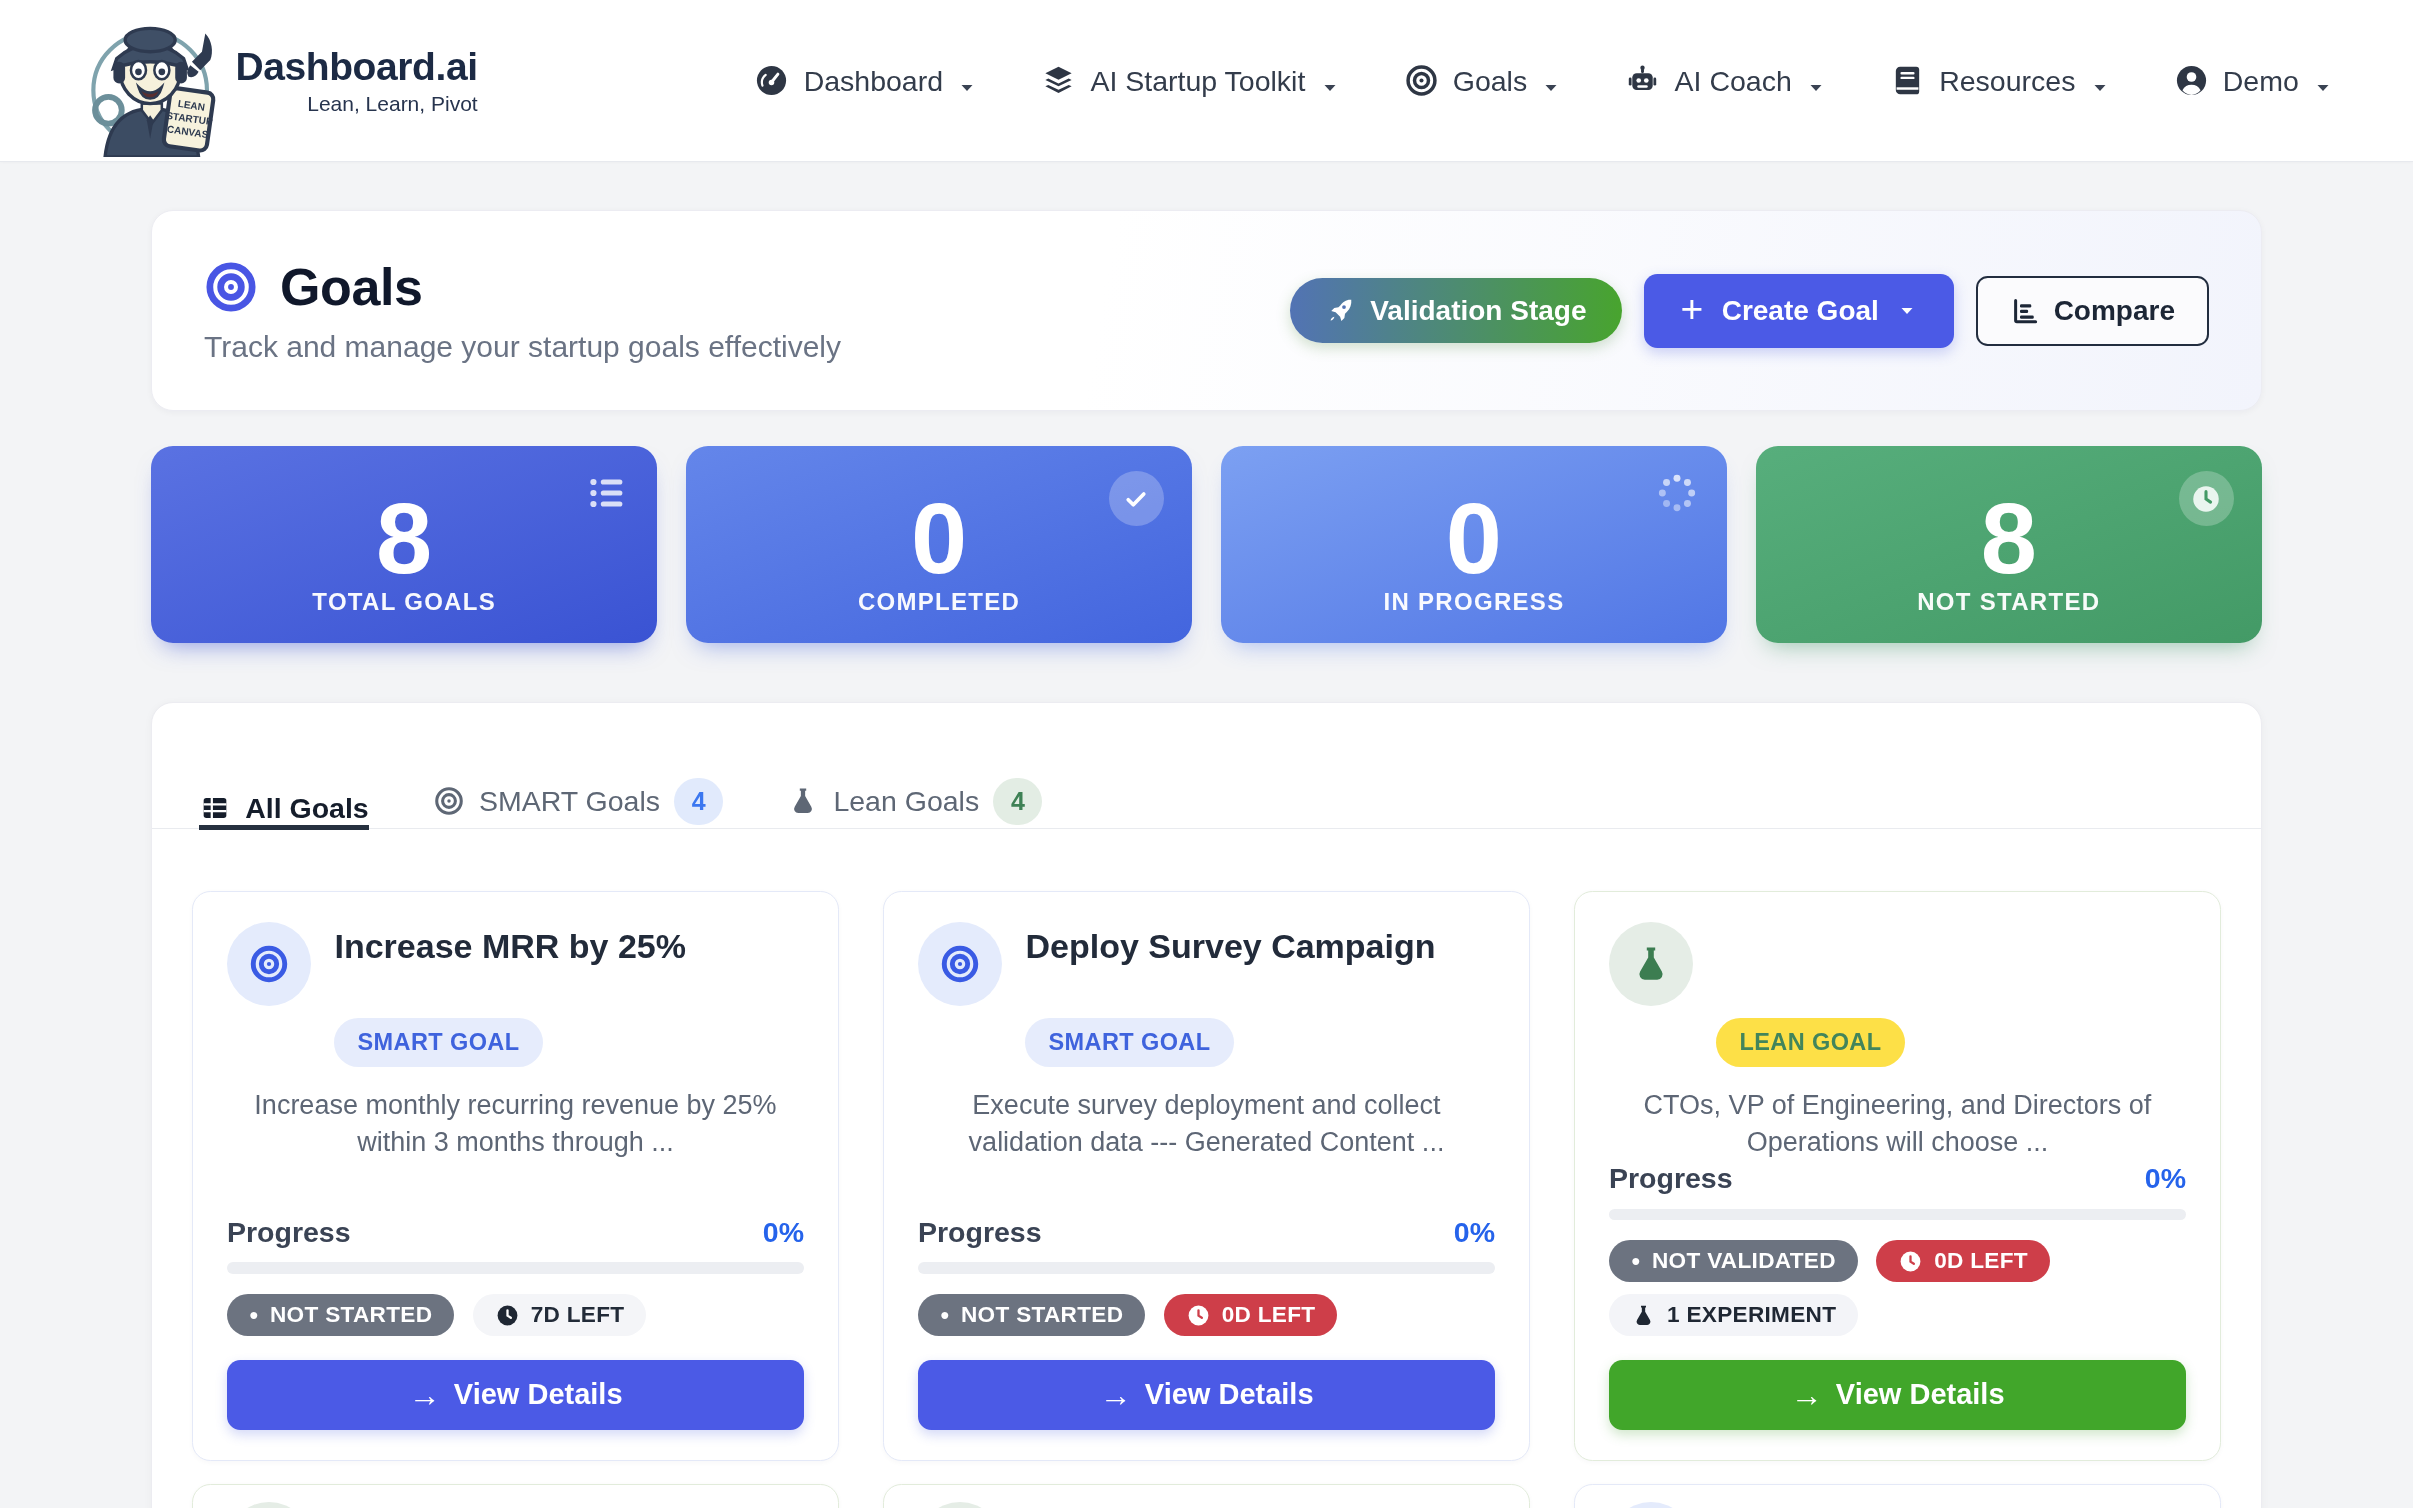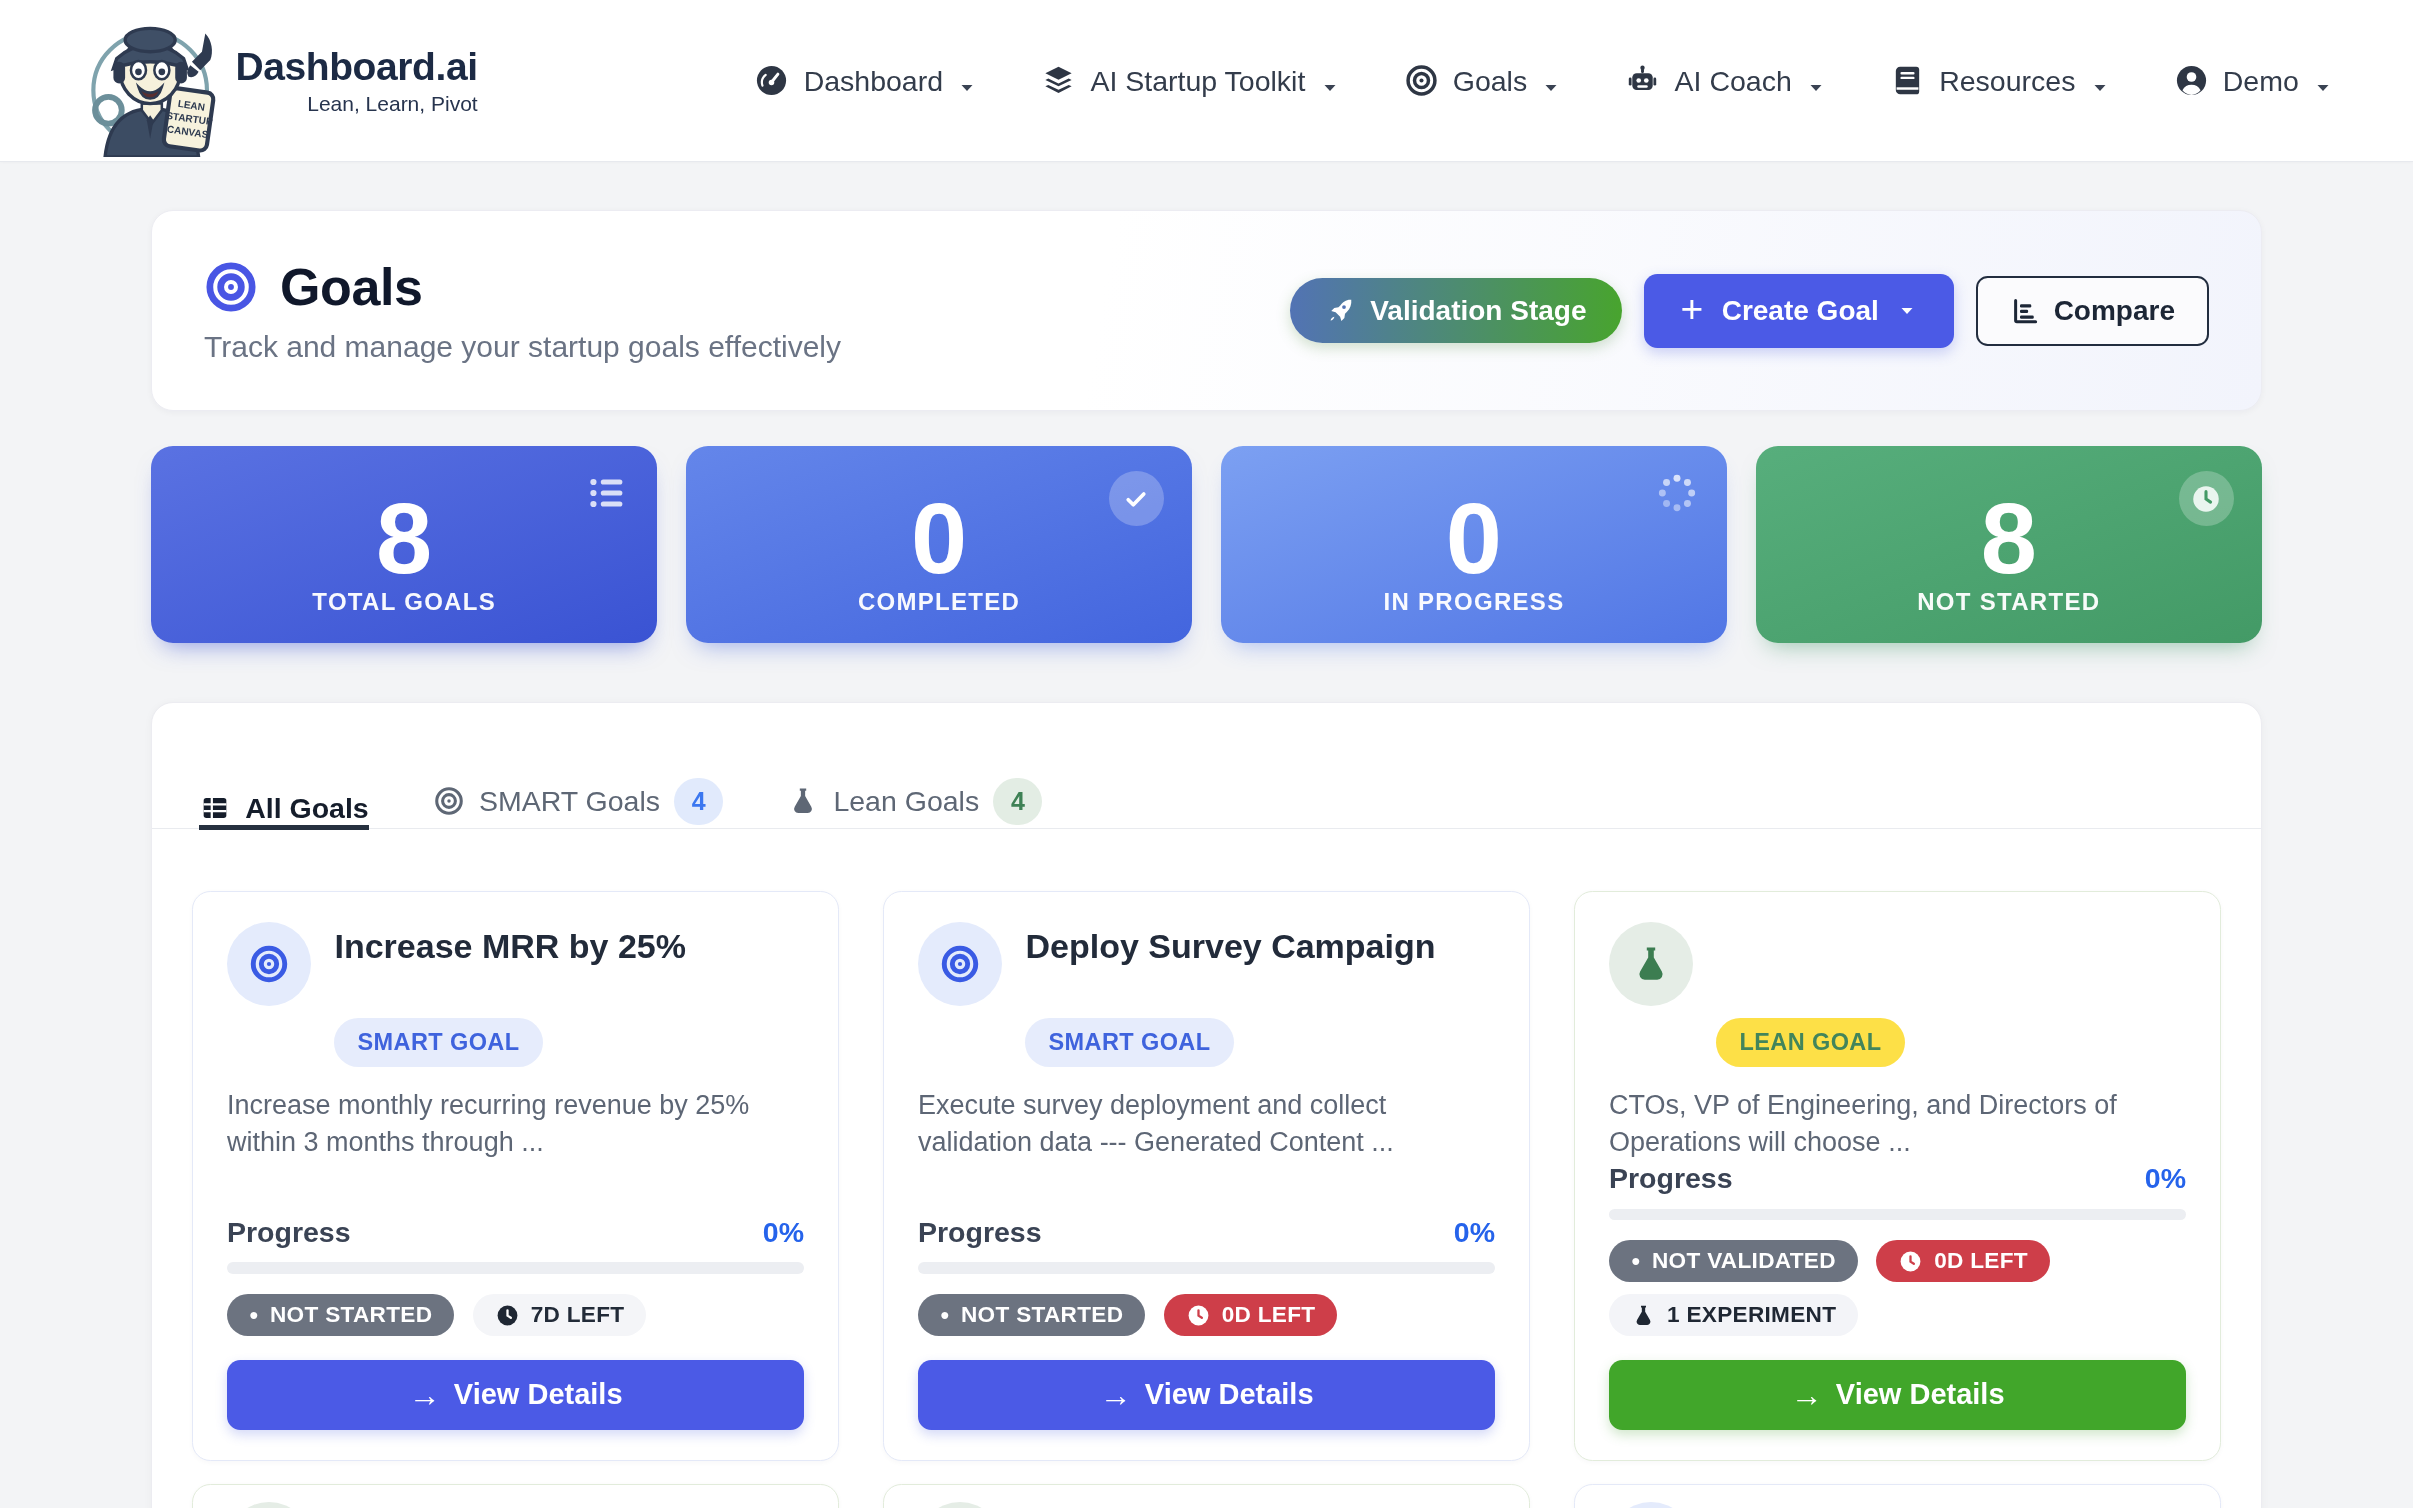--- a/index.html
+++ b/index.html
@@ -94,7 +94,7 @@
   .type-badge{display:inline-block;padding:11px 23.5px;border-radius:25px;font-size:23.5px;font-weight:600;letter-spacing:0.4px;}
   .type-badge.smart{background:#e6ecfc;color:#3f63dd;}
   .type-badge.lean{background:#fde047;color:#42855b;}
-  .gc-desc{margin:20px 0 0;font-size:27px;line-height:1.4;color:#5d6675;}
+  .gc-desc{margin:20px 6px 0;font-size:27px;line-height:1.4;color:#5d6675;text-align:center;}
   .gc-bottom{margin-top:auto;}
   .gc-progress-row{display:flex;justify-content:space-between;align-items:baseline;}
   .gc-progress-label{font-size:28.5px;font-weight:700;color:#3a4354;}

